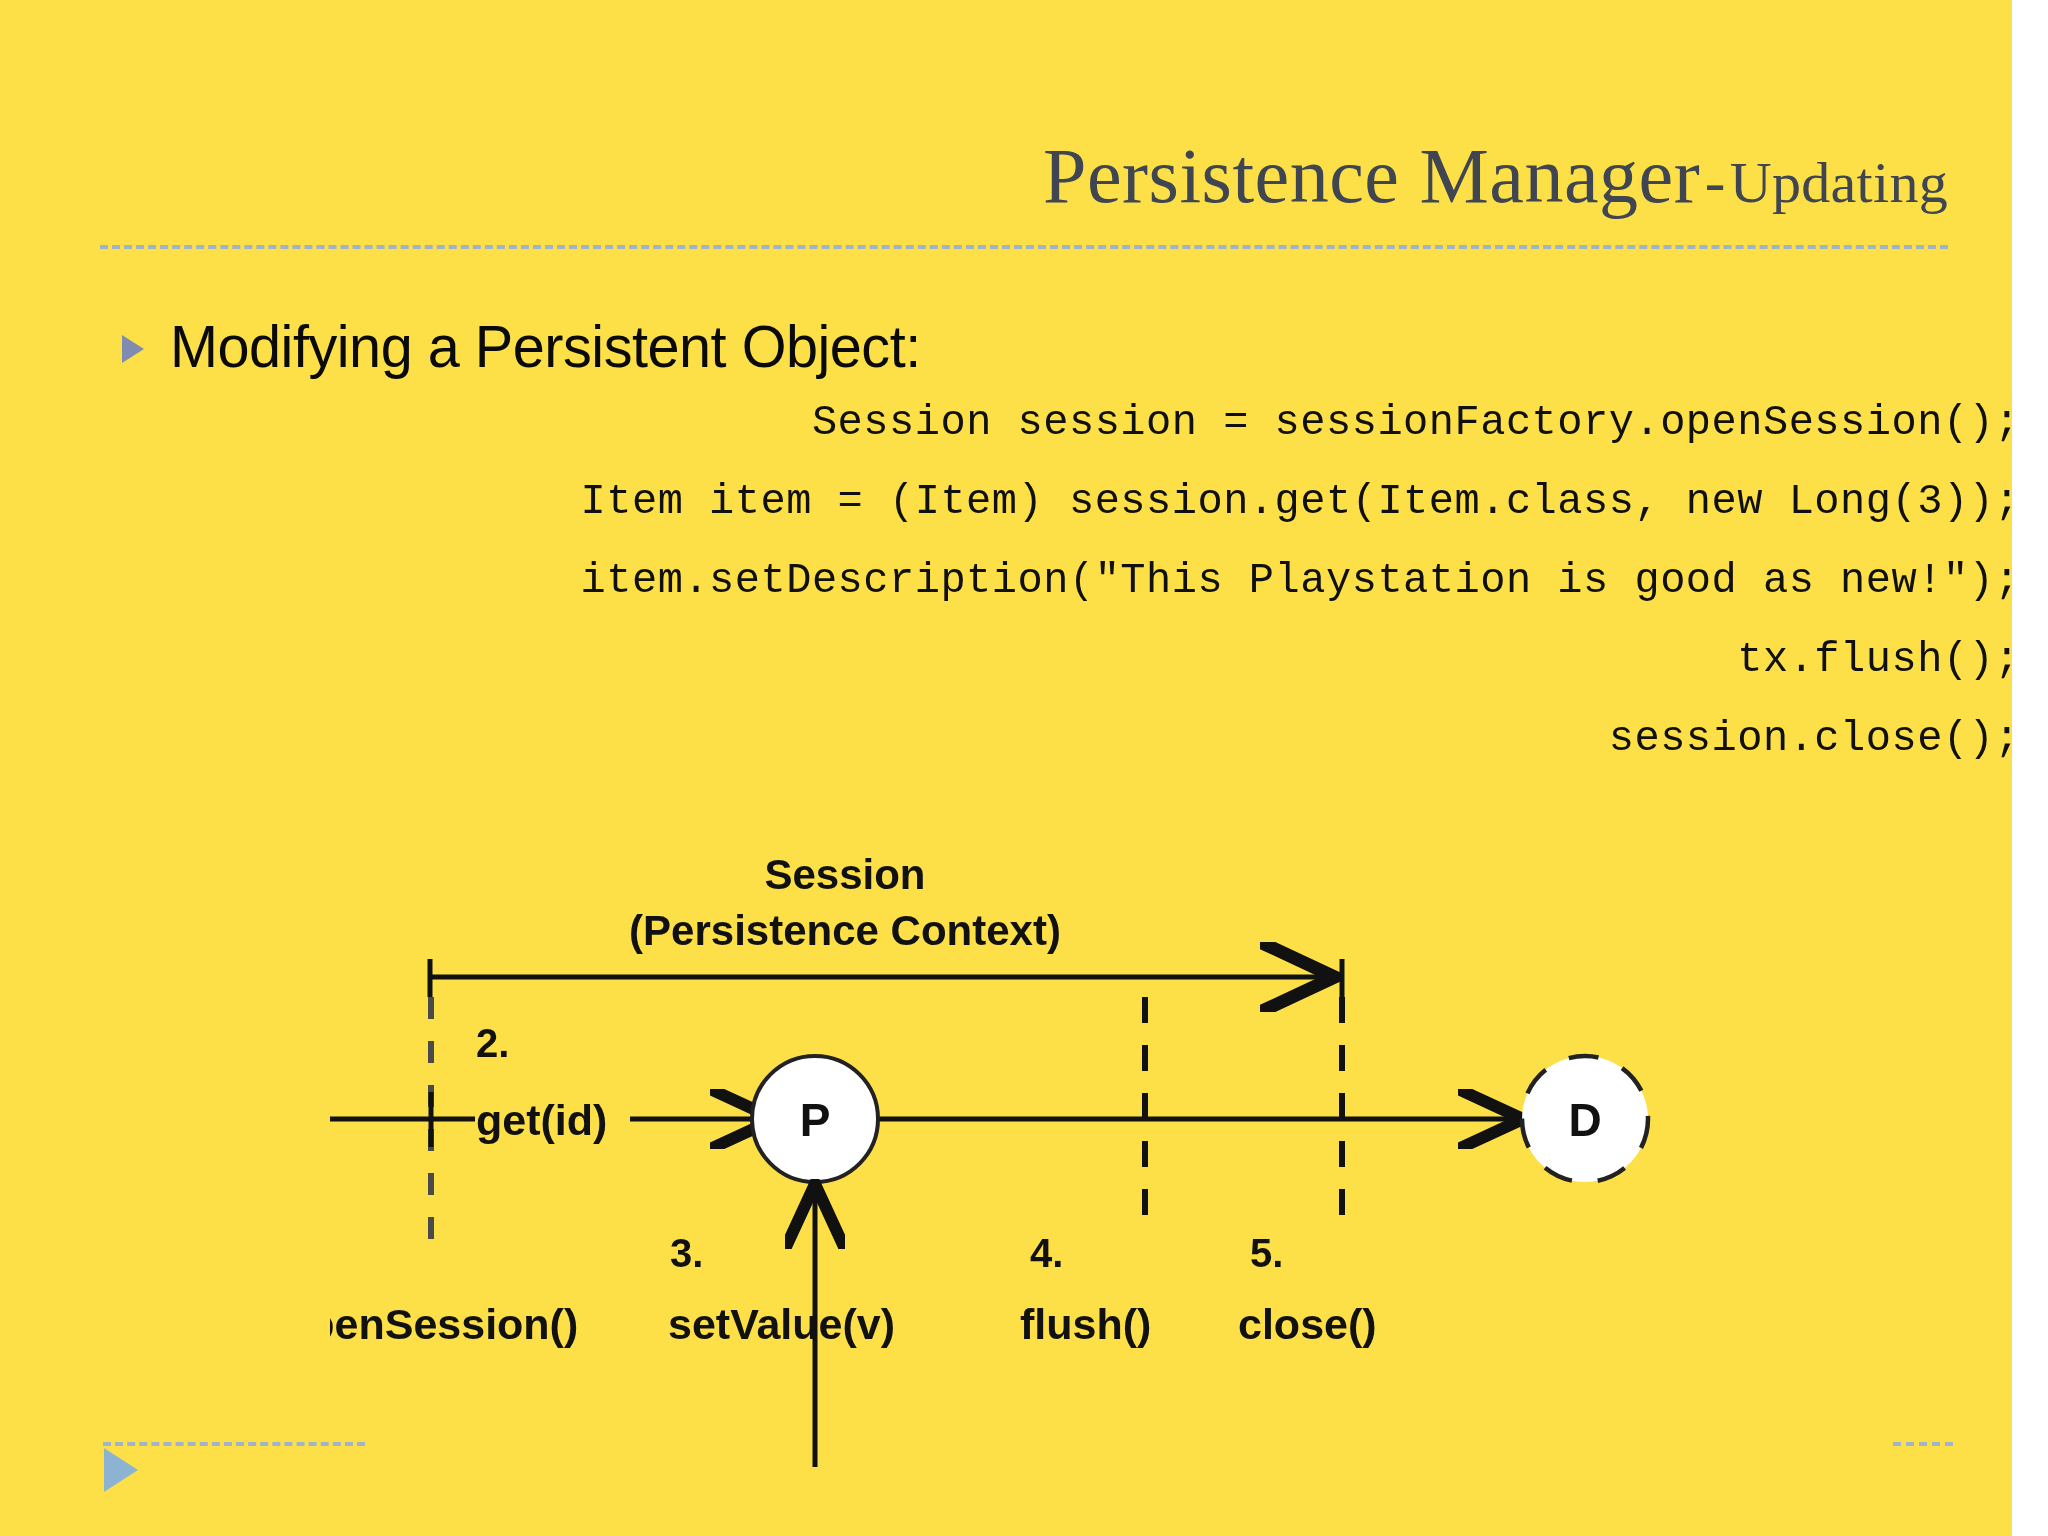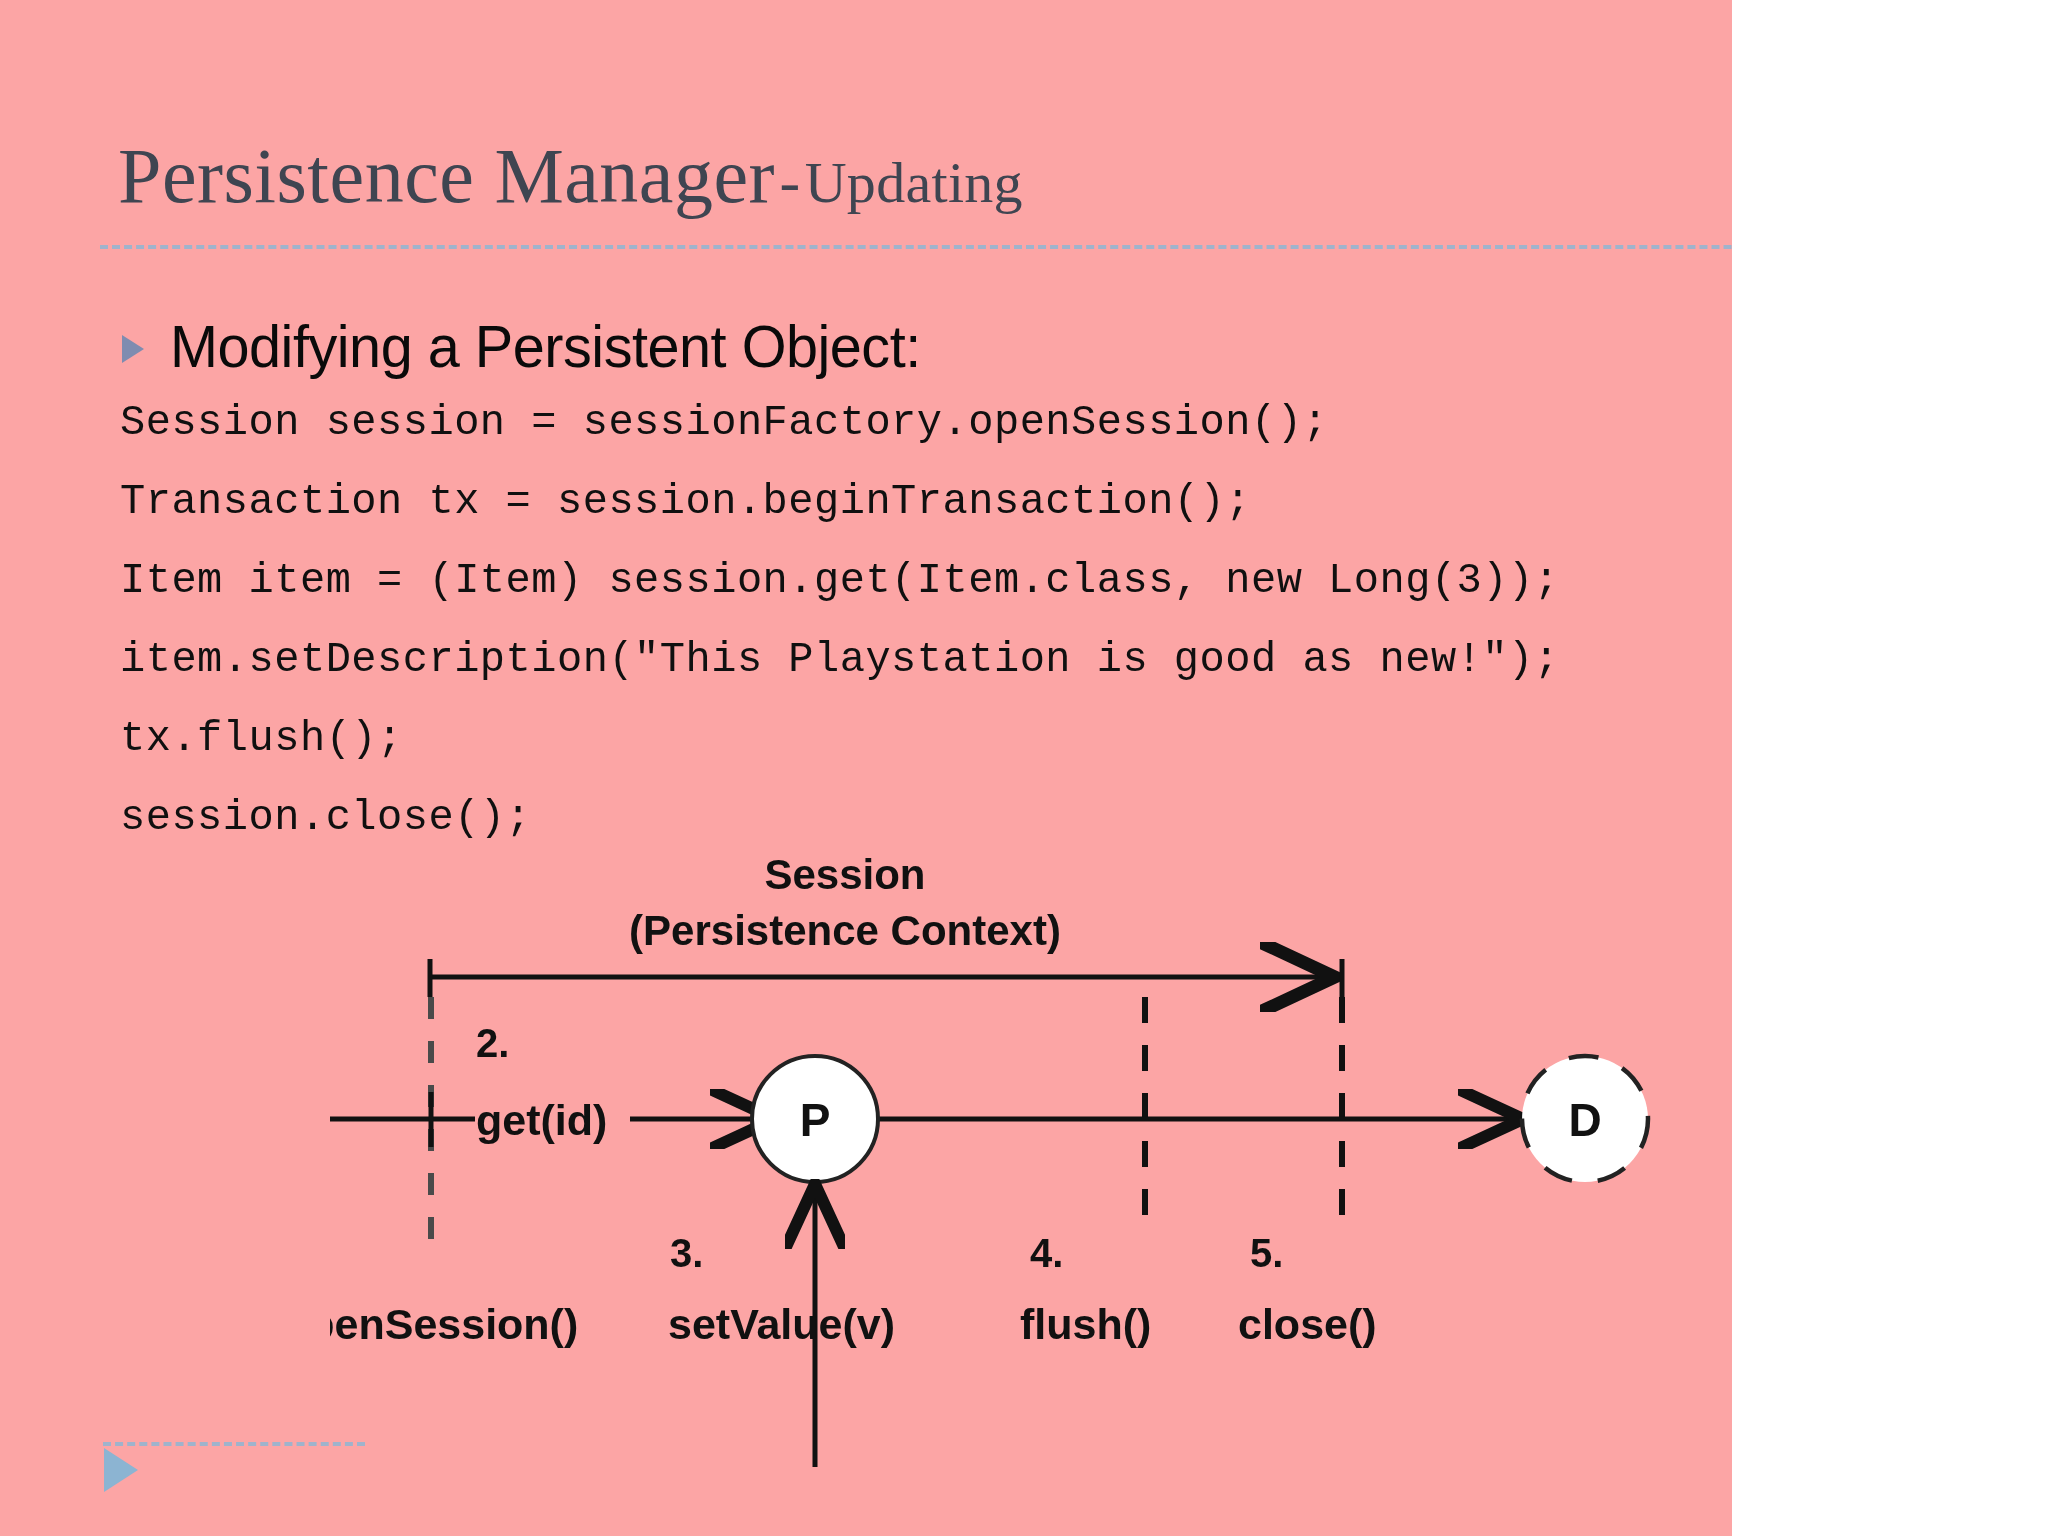--- a/index.html
+++ b/index.html
@@ -9,11 +9,12 @@
   }
   #slide {
     position: relative;
-    width: 1732px;
+    width: 2012px;
     height: 1536px;
-    background: #fca5a5;
+    background: #fde047;
     overflow: hidden;
     font-family: "Liberation Sans", sans-serif;
+    text-align: right;
   }
 
   

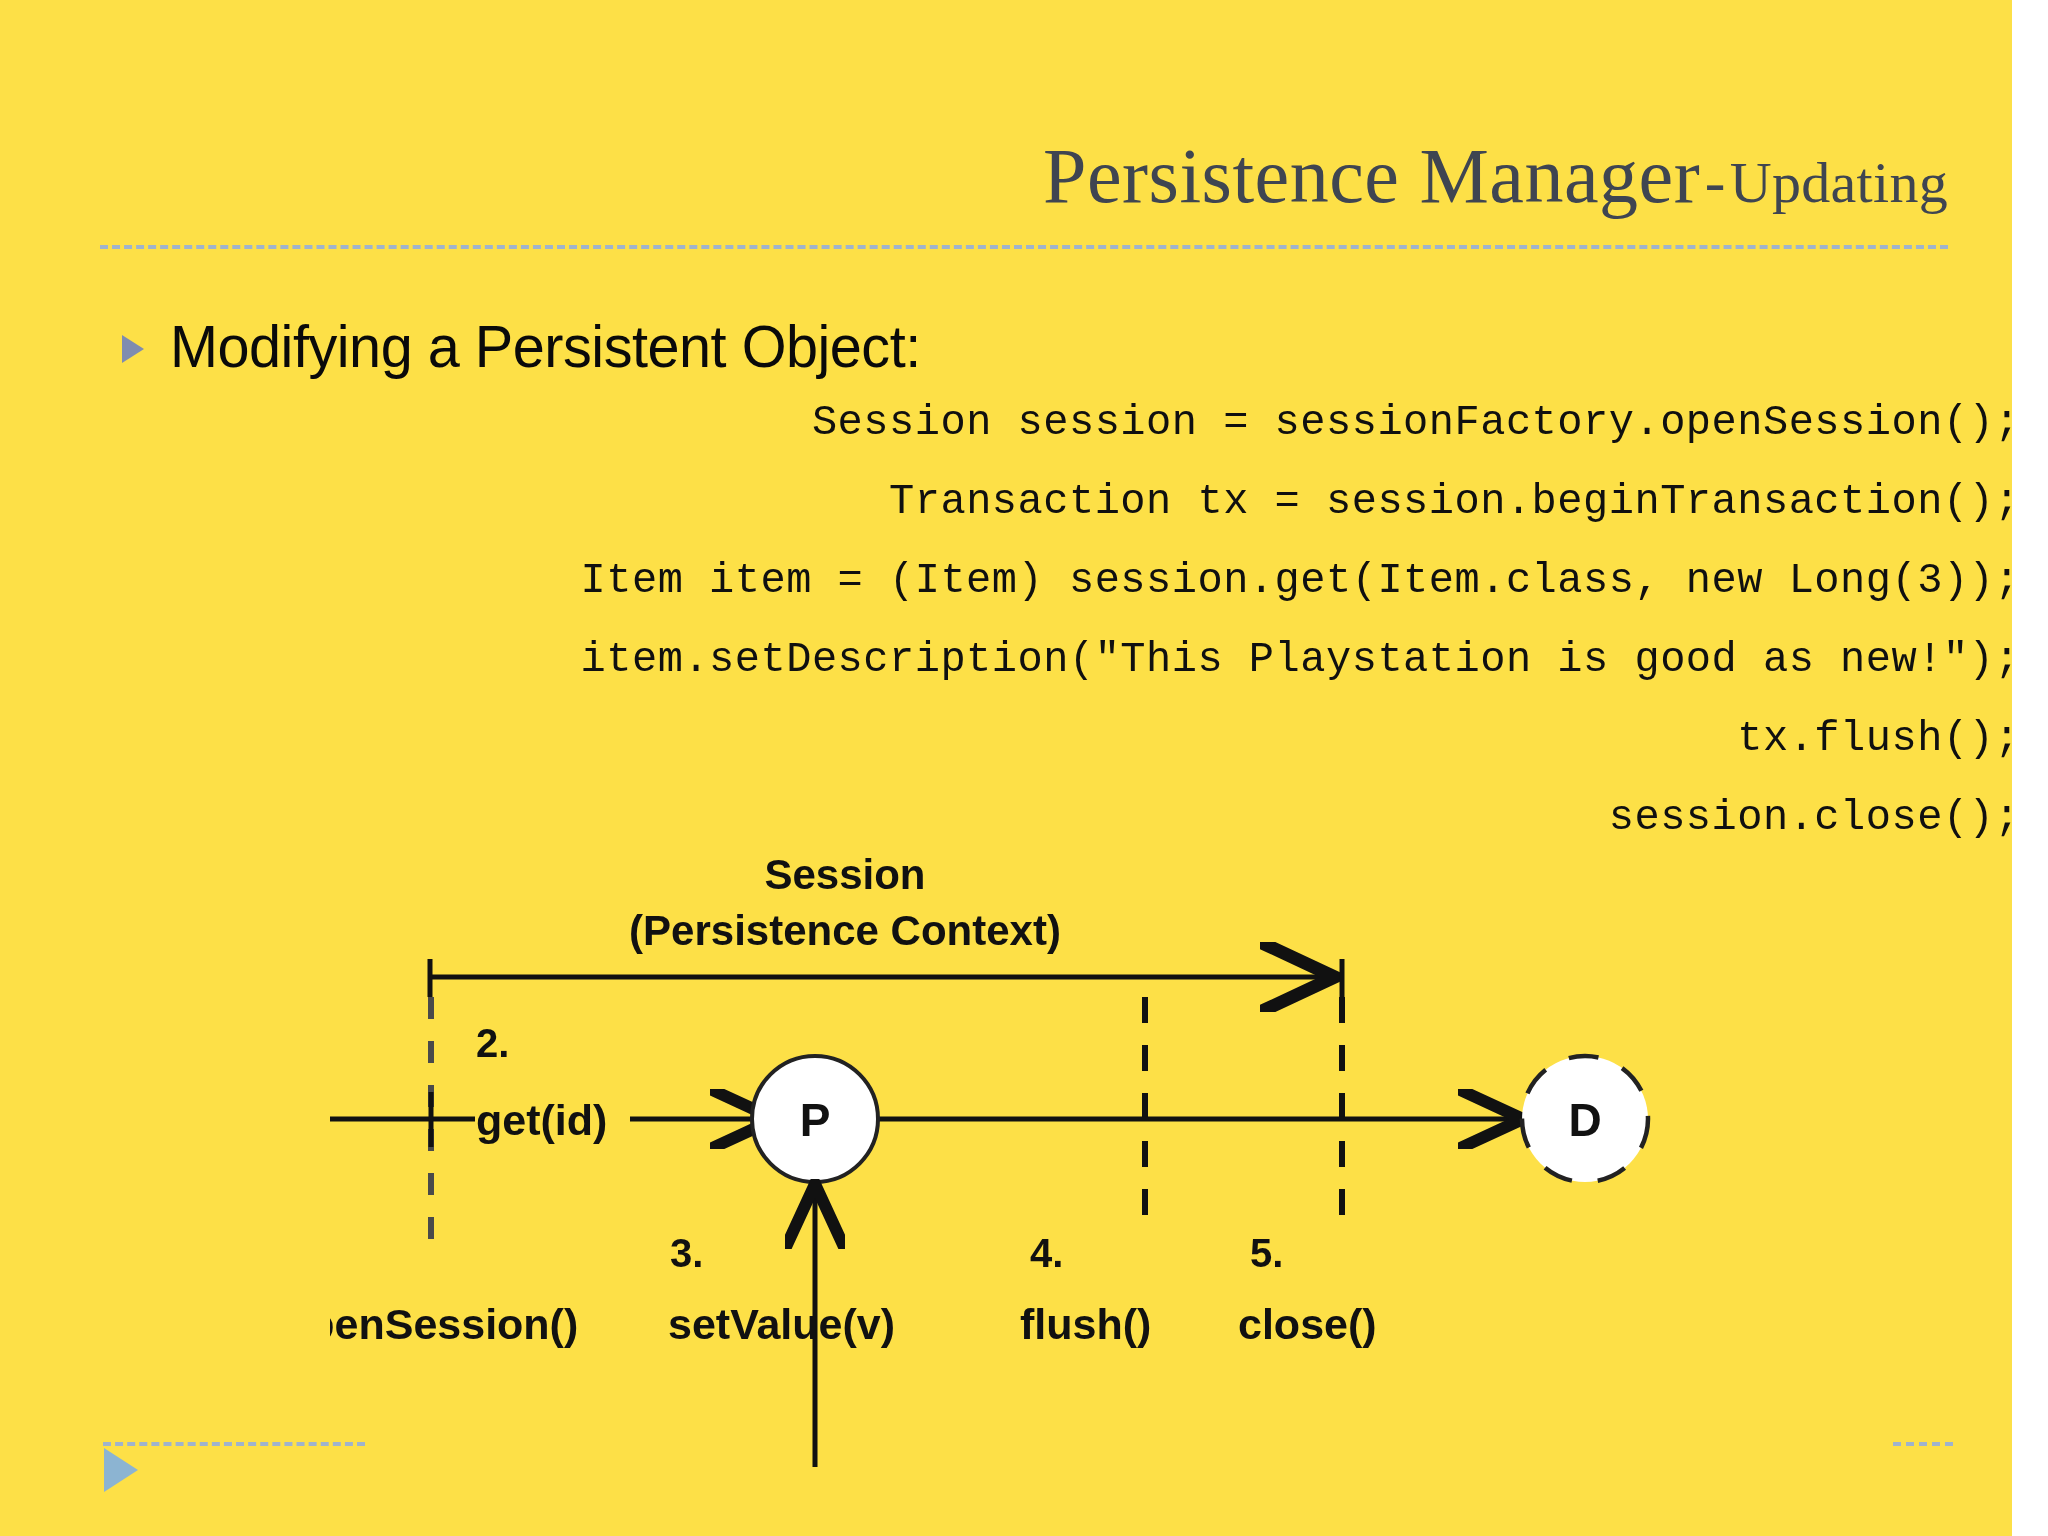--- a/index.html
+++ b/index.html
@@ -163,7 +163,6 @@
 
   <div id="code-block">
     <div class="code-line">Session session = sessionFactory.openSession();</div>
-    <div class="code-line">Transaction tx = session.beginTransaction();</div>
     <div class="code-line">Item item = (Item) session.get(Item.class, new Long(3));</div>
     <div class="code-line">item.setDescription("This Playstation is good as new!");</div>
     <div class="code-line">tx.flush();</div>

